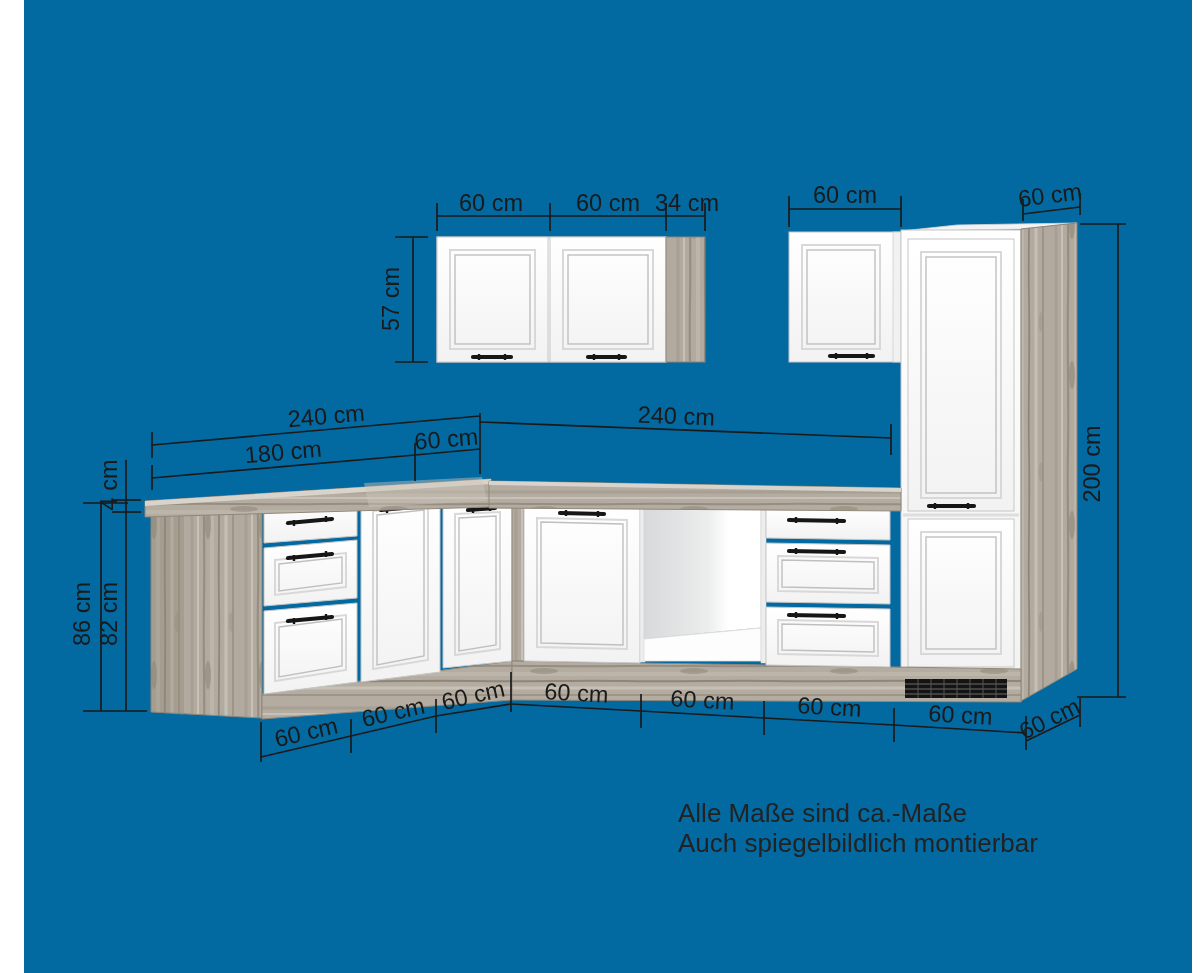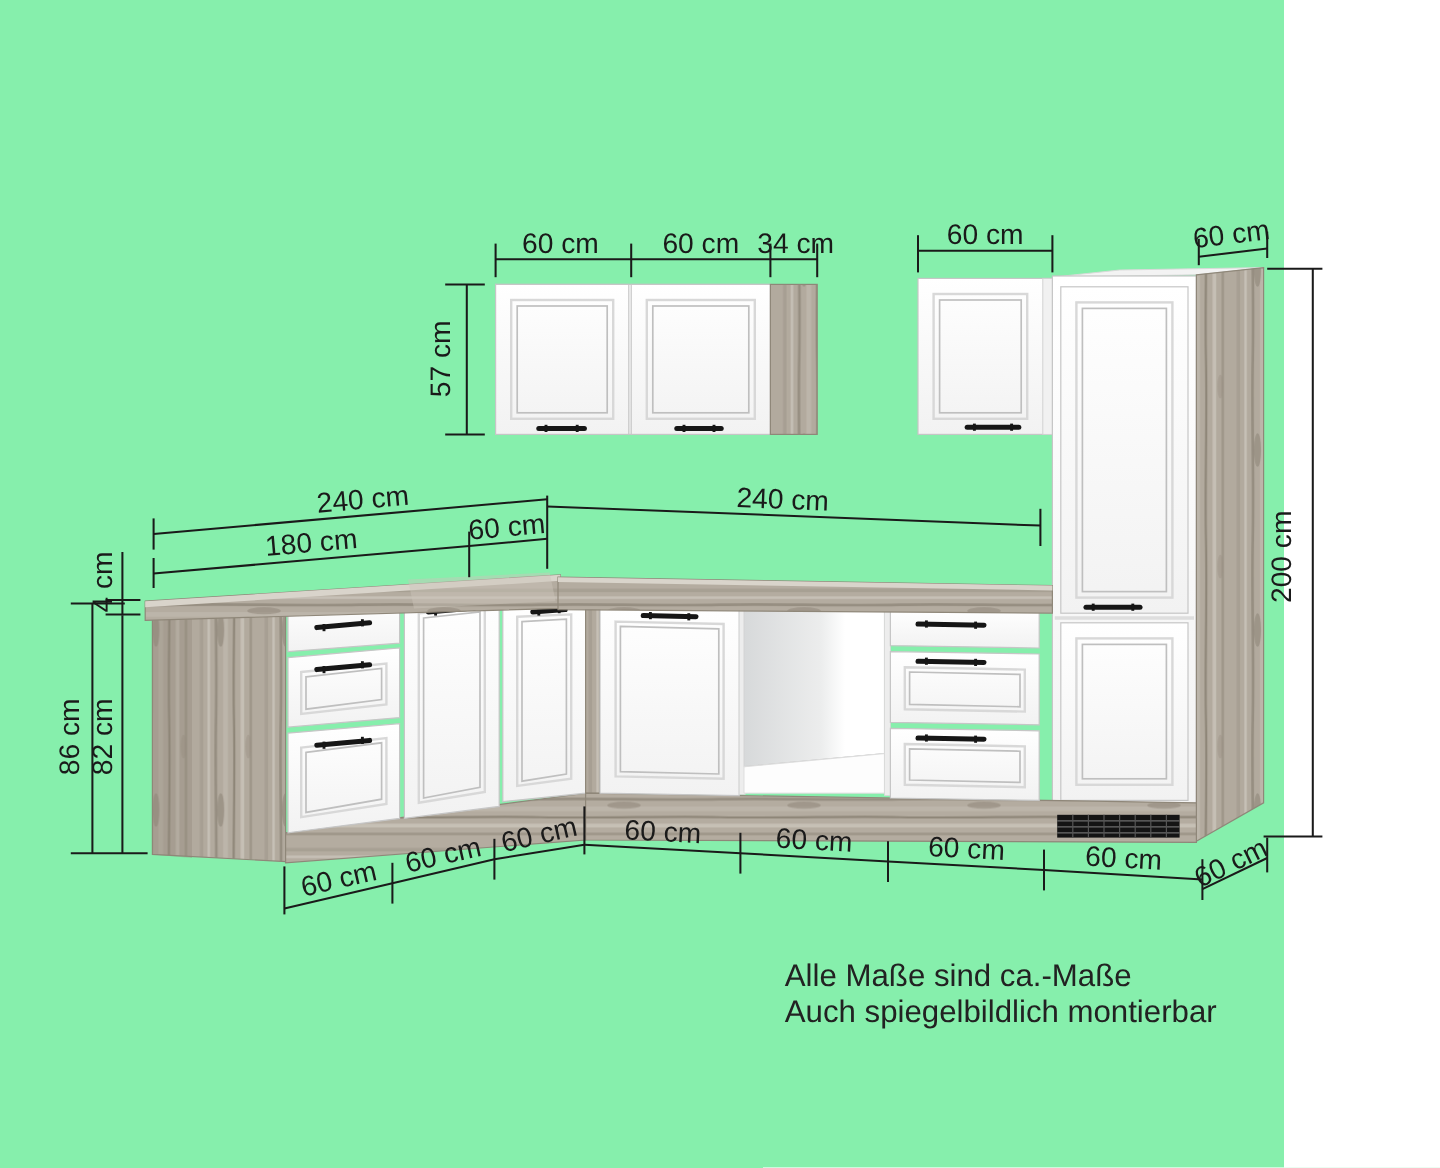--- a/index.html
+++ b/index.html
@@ -3,7 +3,7 @@
 <meta charset="utf-8">
 <style>
   html,body{margin:0;padding:0;background:#ffffff;}
-  .stage{width:1070px;height:973px;position:relative;background:#86efac;}
+  .stage{width:1168px;height:973px;position:relative;background:#0369a1;margin-left:24px;}
   svg{display:block;}
   .dim{font-family:"Liberation Sans","DejaVu Sans",sans-serif;font-size:23.5px;fill:#1a1a1a;}
   .note{font-family:"Liberation Sans","DejaVu Sans",sans-serif;font-size:26px;fill:#222222;}

